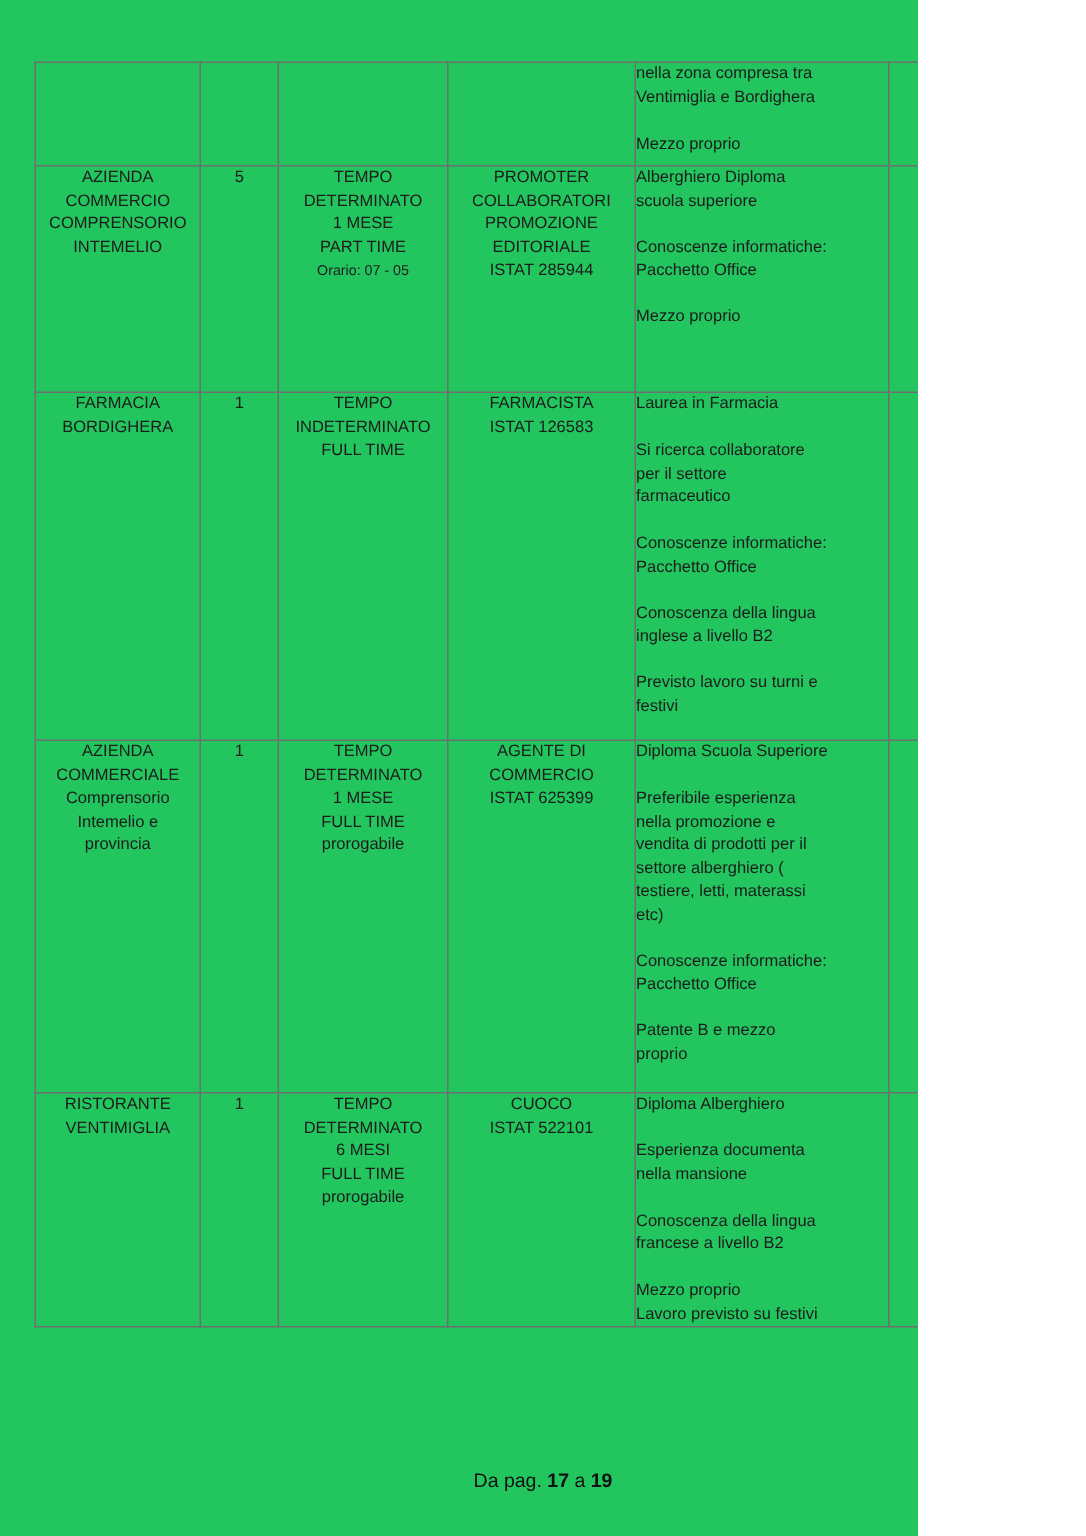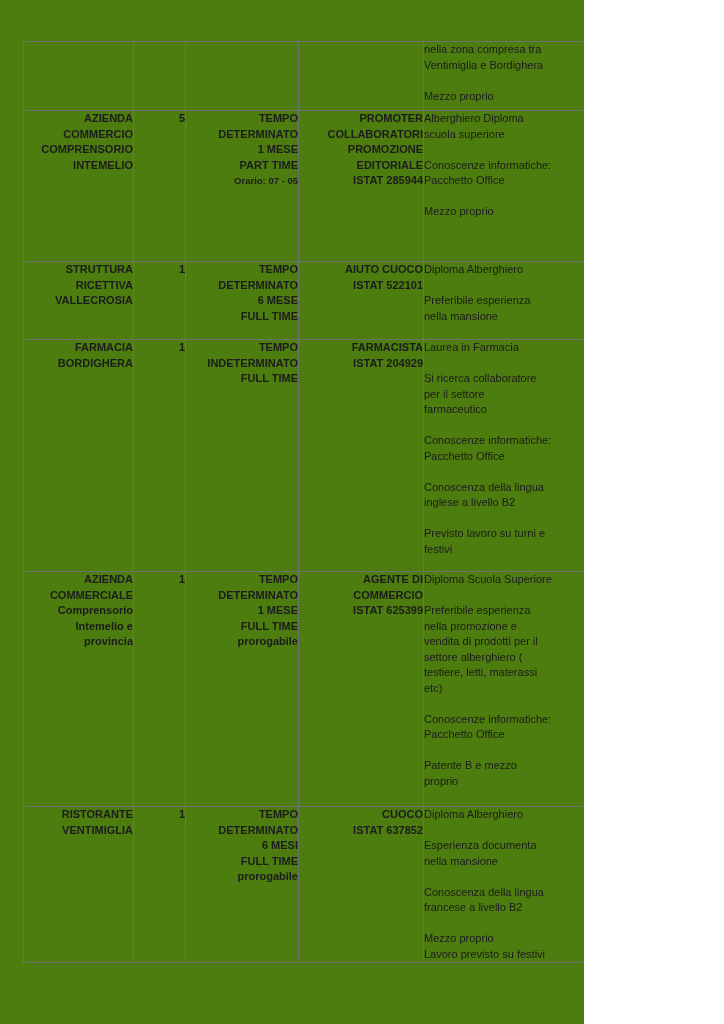--- a/index.html
+++ b/index.html
@@ -11,10 +11,11 @@
     position: relative;
     width: 584px;
     height: 1024px;
-    background: #4d7c0f;
+    background: #22c55e;
     font-family: "Liberation Sans", sans-serif;
     color: #1c1c1c;
     overflow: hidden;
+    padding-left: 28px;
   }
   table.listings {
     position: absolute;

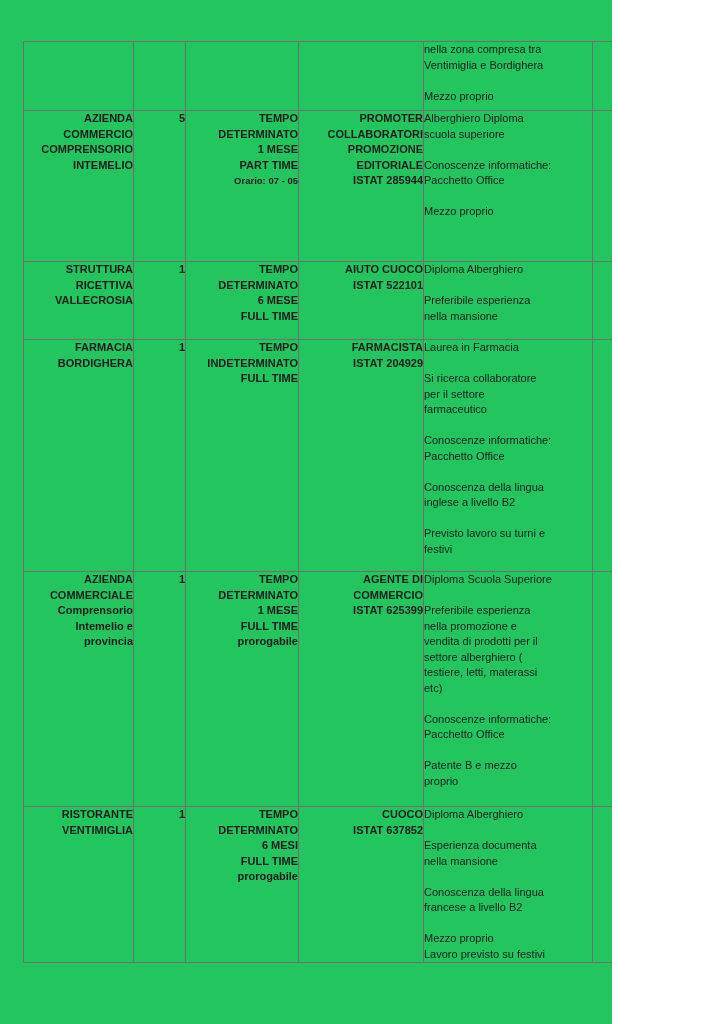--- a/index.html
+++ b/index.html
@@ -35,9 +35,8 @@
     overflow: hidden;
   }
   td.c {
-    text-align: right;
+    text-align: center;
     padding-top: 16px;
-    font-weight: bold;
   }
   td.req {
     text-align: left;

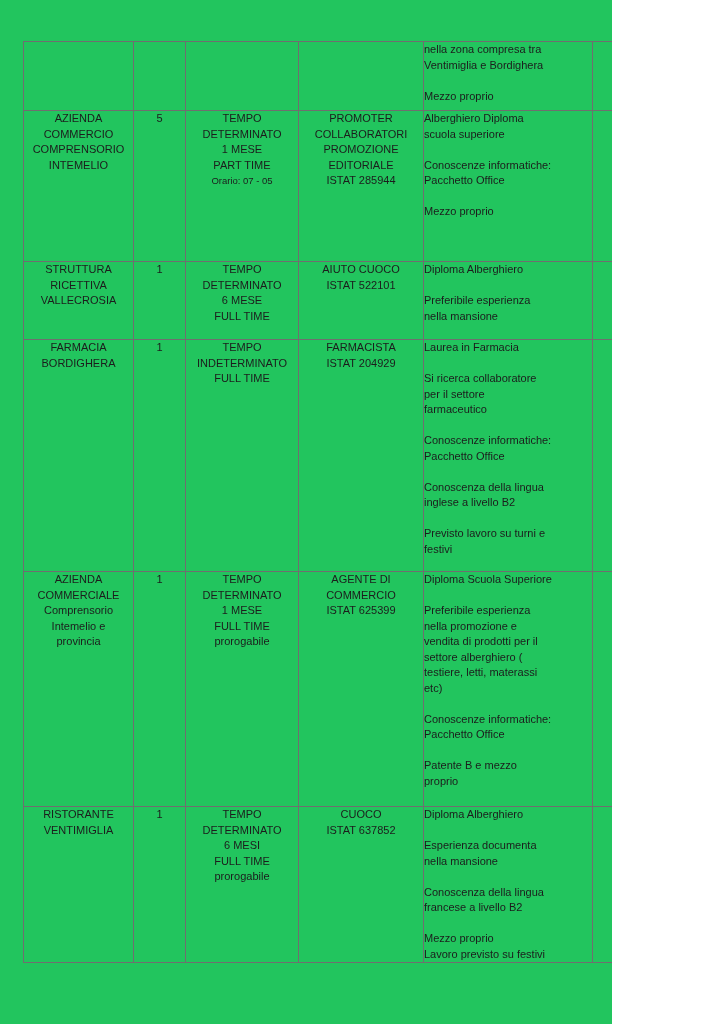--- a/index.html
+++ b/index.html
@@ -120,24 +120,6 @@
         <td class="c">RIF.
 20707</td>
       </tr>
-      <tr class="r2">
-        <td class="c">STRUTTURA
-RICETTIVA
-VALLECROSIA</td>
-        <td class="c">1</td>
-        <td class="c">TEMPO
-DETERMINATO
-6 MESE
-FULL TIME</td>
-        <td class="c">AIUTO CUOCO
-ISTAT 522101</td>
-        <td class="req">Diploma Alberghiero
-
-Preferibile esperienza
-nella mansione</td>
-        <td class="c">RIF.
-20704</td>
-      </tr>
       <tr class="r3">
         <td class="c">FARMACIA
 BORDIGHERA</td>

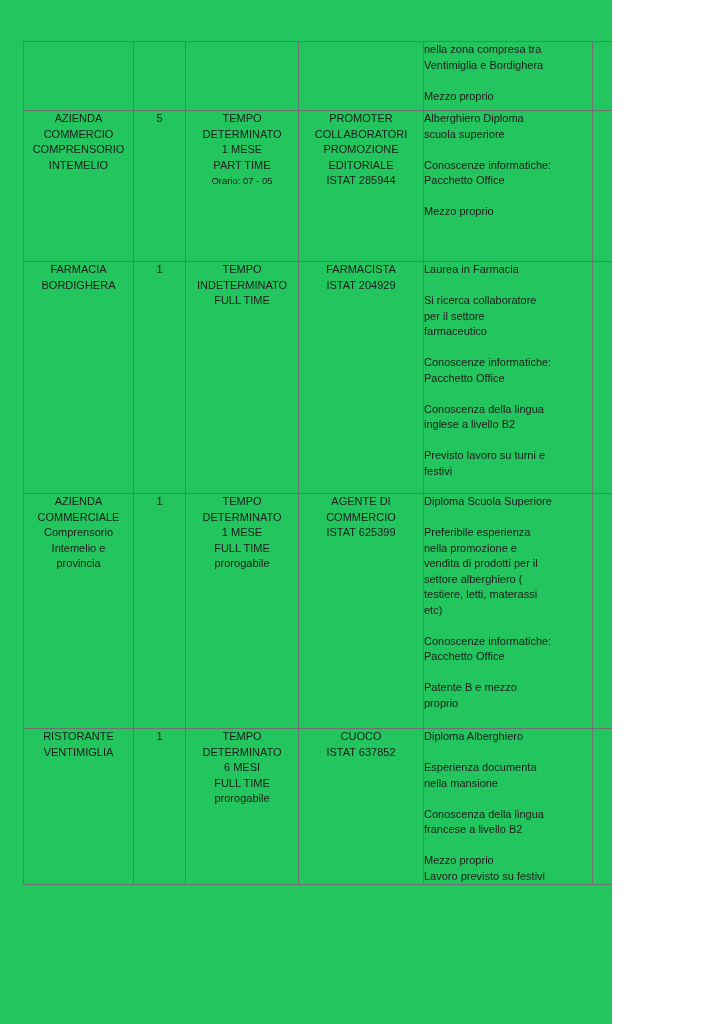--- a/index.html
+++ b/index.html
@@ -128,7 +128,7 @@
 INDETERMINATO
 FULL TIME</td>
         <td class="c">FARMACISTA
-ISTAT 204929</td>
+ISTAT 126583</td>
         <td class="req">Laurea in Farmacia
 
 Si ricerca collaboratore

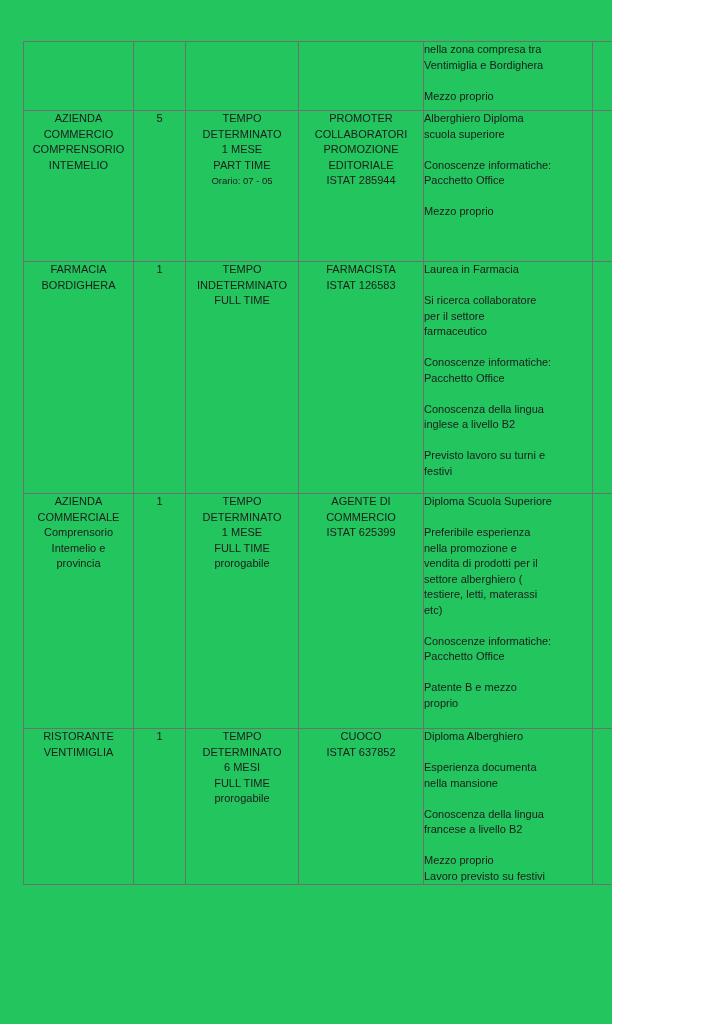--- a/index.html
+++ b/index.html
@@ -188,7 +188,7 @@
 FULL TIME
 prorogabile</td>
         <td class="c">CUOCO
-ISTAT 637852</td>
+ISTAT 522101</td>
         <td class="req">Diploma Alberghiero
 
 Esperienza documenta

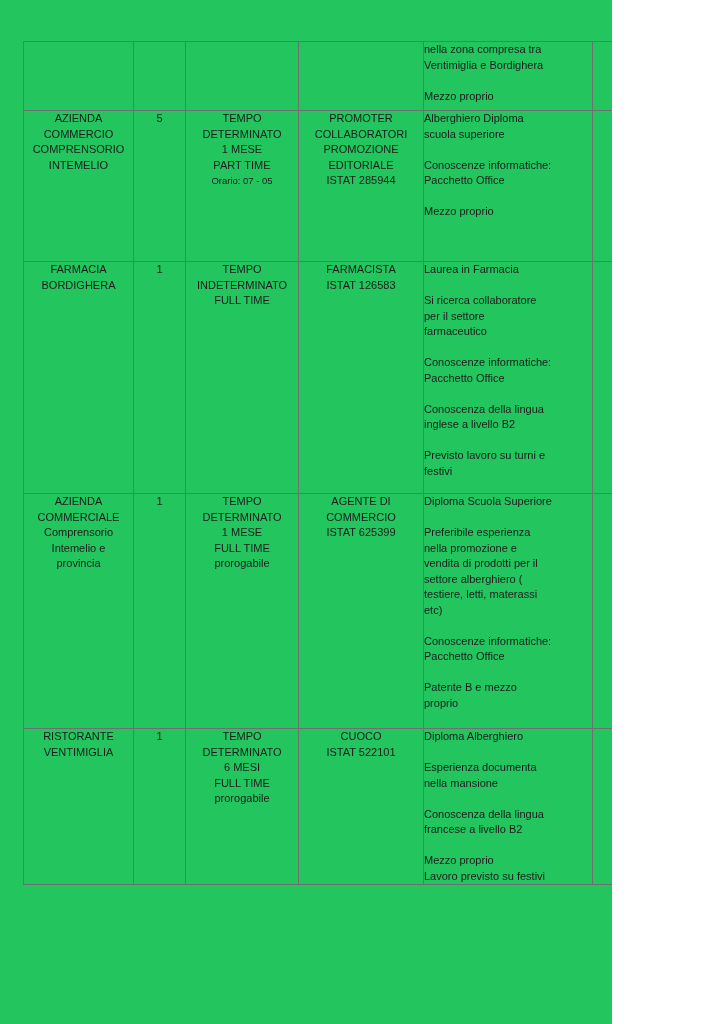--- a/index.html
+++ b/index.html
@@ -205,6 +205,7 @@
     </tbody>
   </table>
 
+  <div class="page-footer"><span>Da pag.</span> <span class="num">17</span> <span>a</span> <span class="num">19</span></div>
 
 </div>
 

